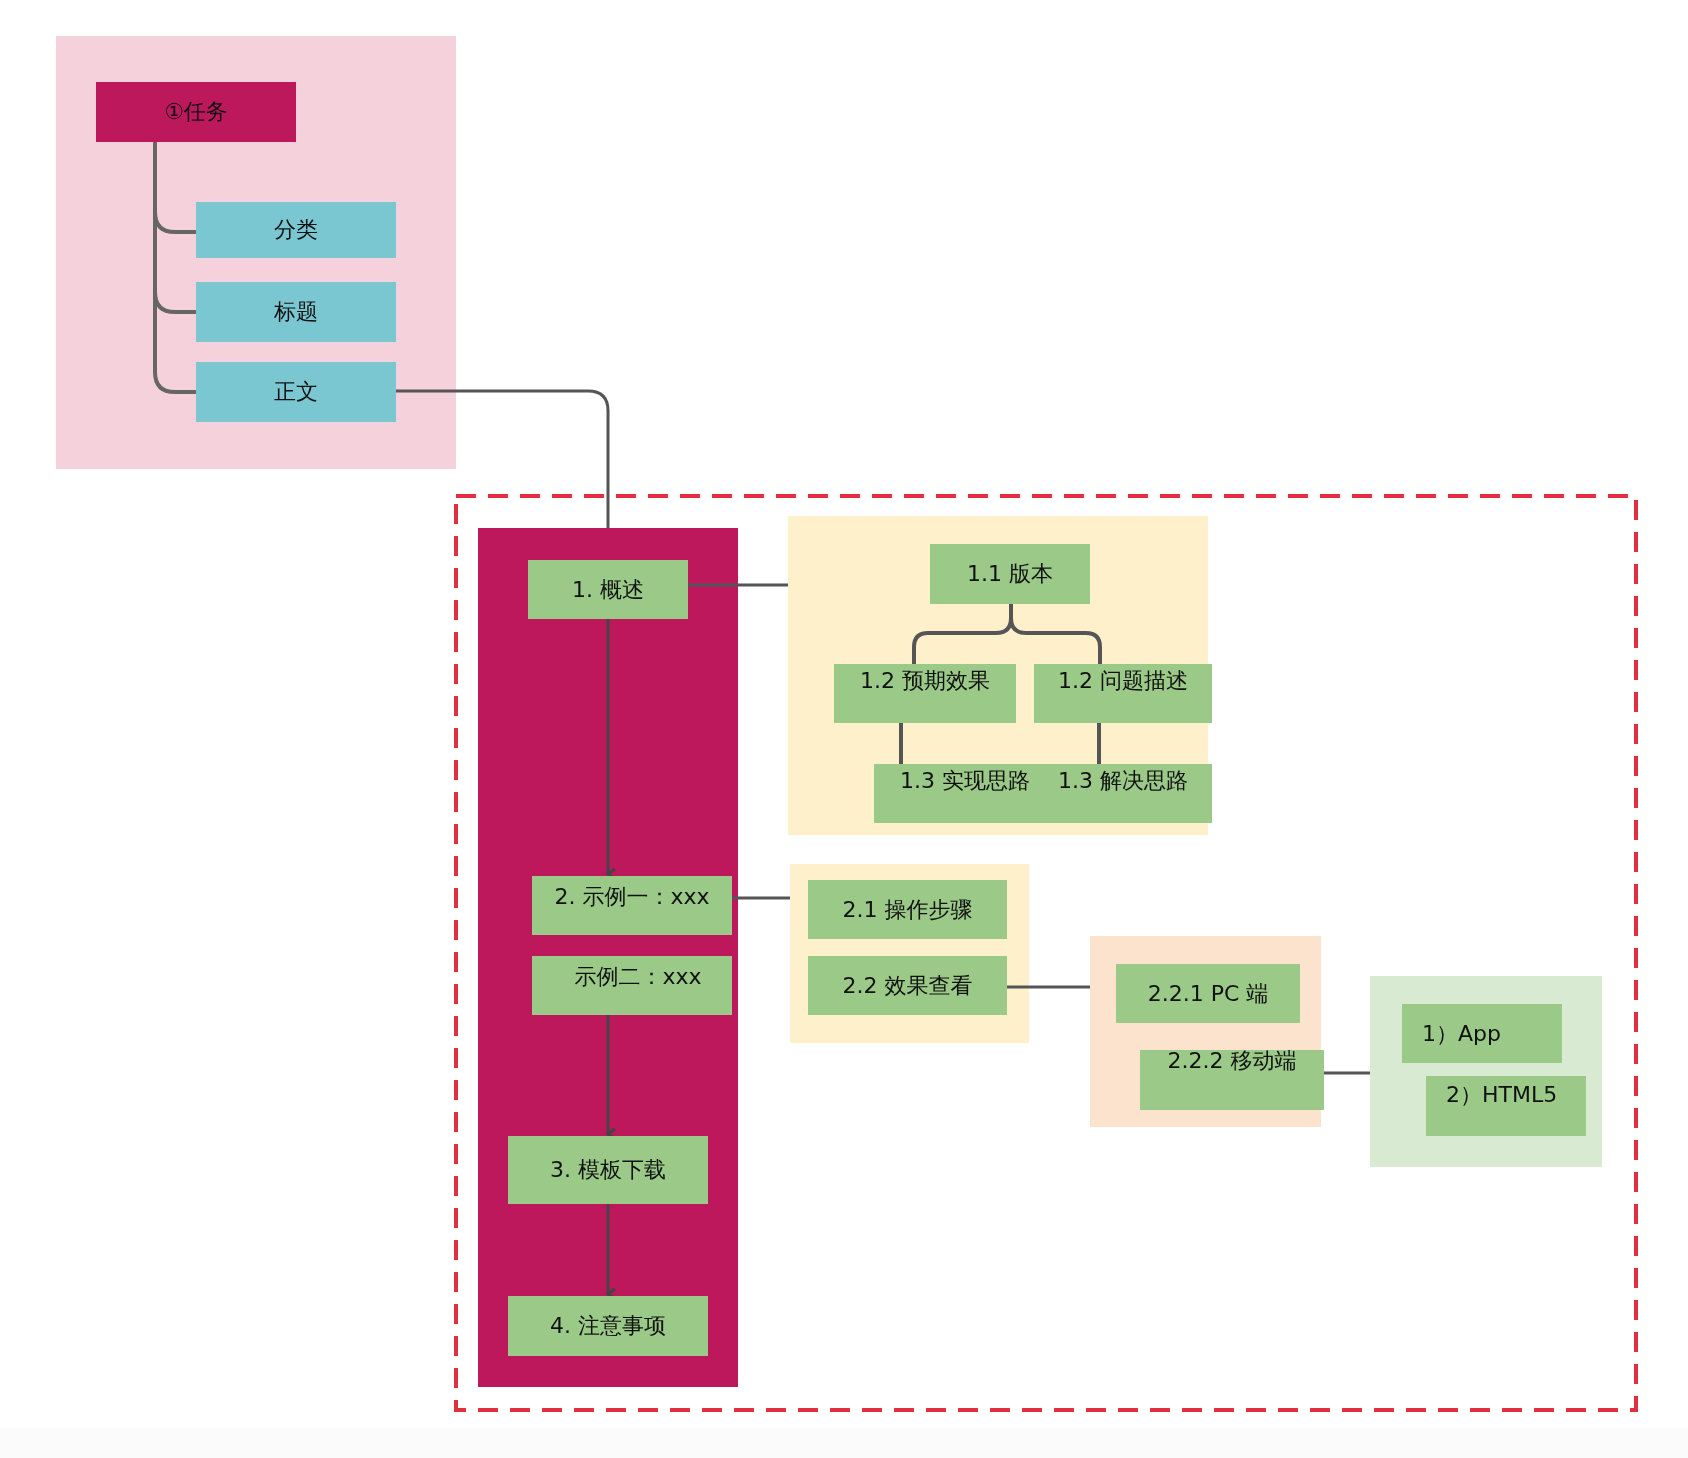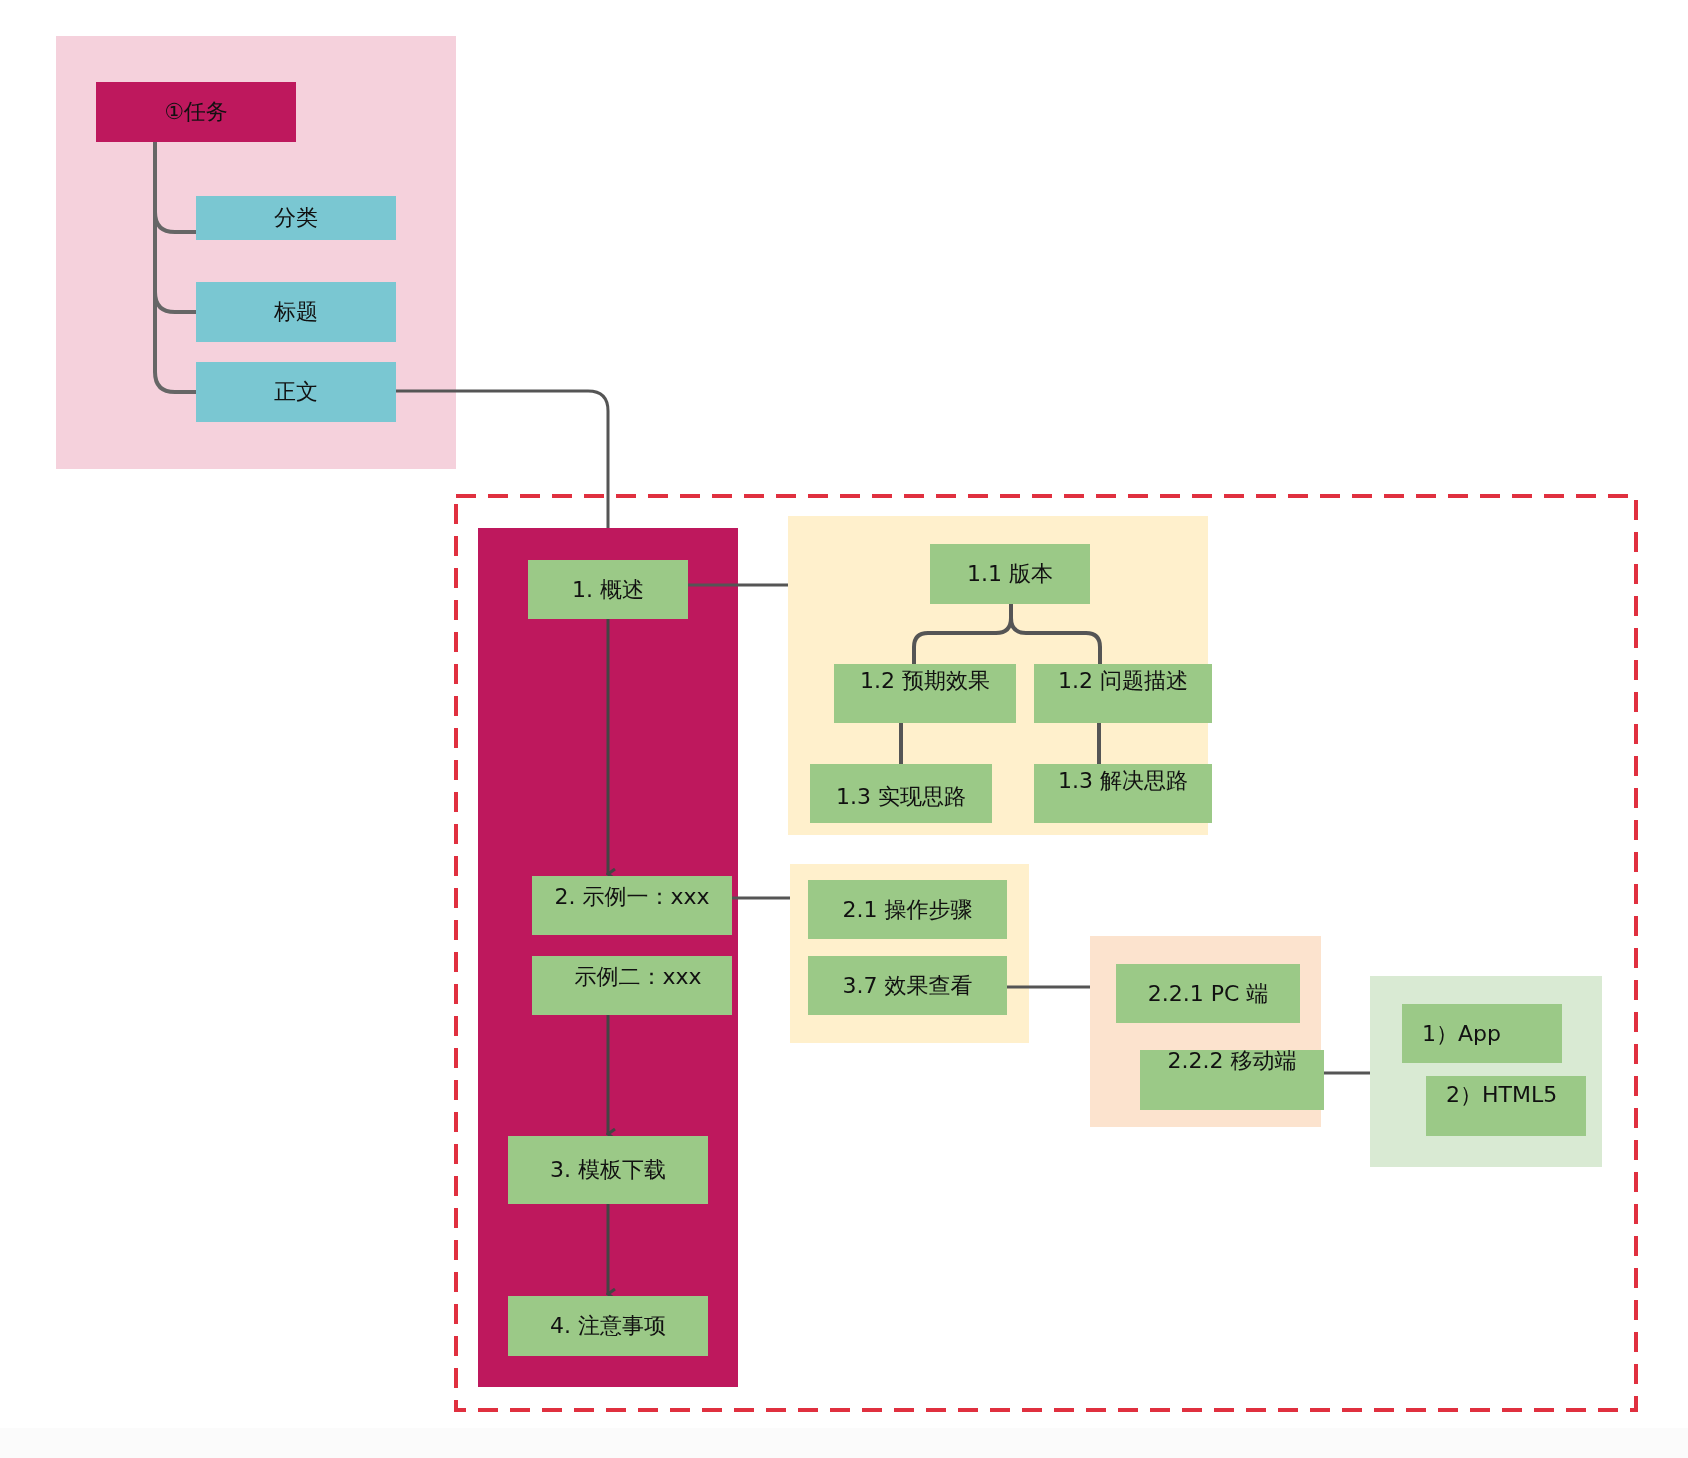--- a/index.html
+++ b/index.html
@@ -74,7 +74,7 @@
 <div class="node center yellow" style="left:96px;top:82px;width:200px;height:60px;">
   <span>①任务</span>
 </div>
-<div class="node center cyan" style="left:196px;top:196px;width:200px;height:44px;">
+<div class="node center cyan" style="left:196px;top:202px;width:200px;height:56px;">
   <span>分类</span>
 </div>
 <div class="node center cyan" style="left:196px;top:282px;width:200px;height:60px;">

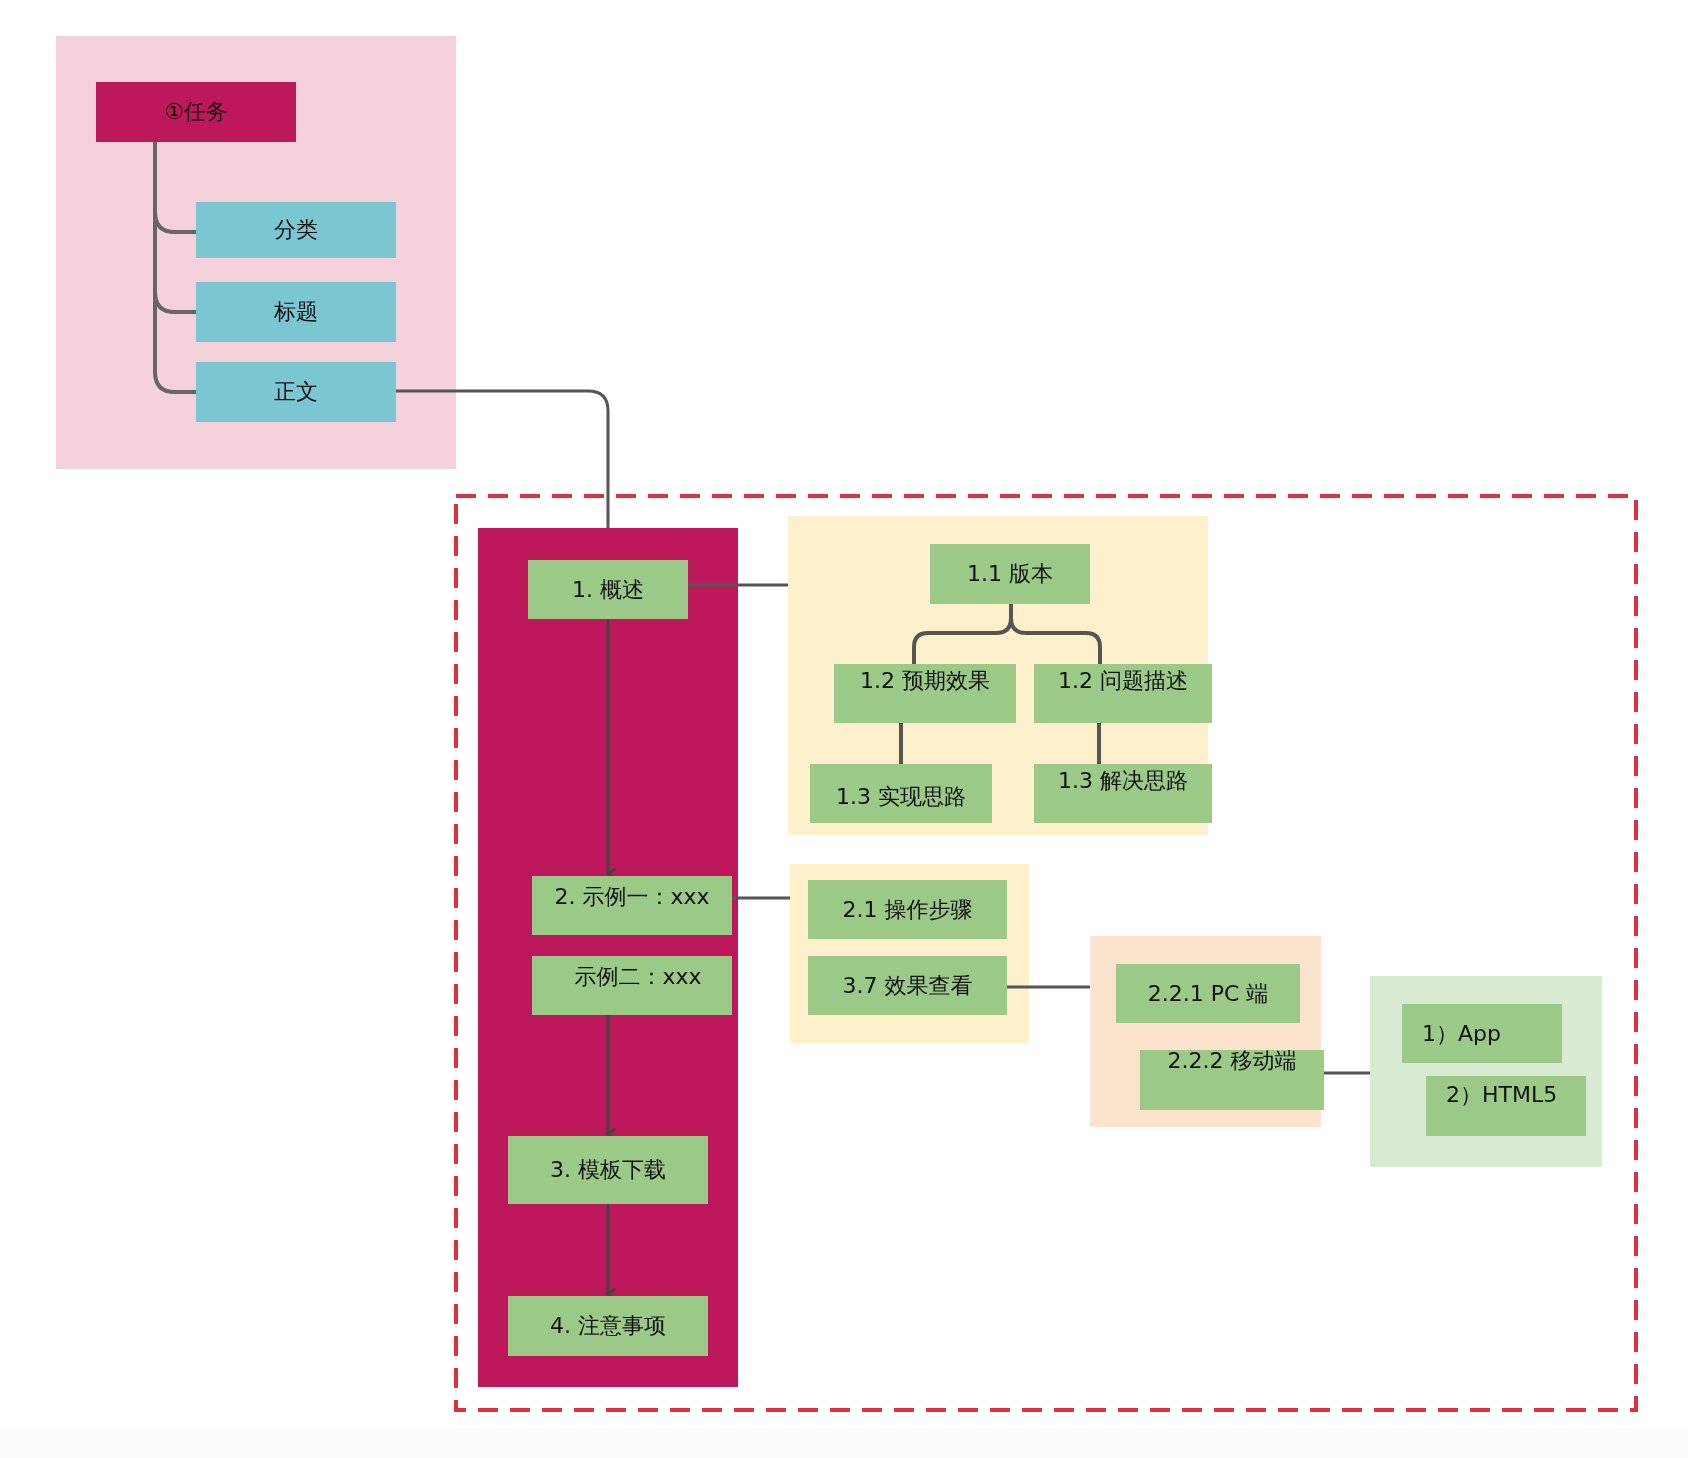--- a/index.html
+++ b/index.html
@@ -109,7 +109,7 @@
 <div class="node topish green" style="left:1010px;top:664px;width:178px;height:59px;padding-top:6px;">
   <span>1.2 问题描述</span>
 </div>
-<div class="node topish green" style="left:786px;top:764px;width:182px;height:59px;padding-top:22px;justify-content:center;">
+<div class="node topish green" style="left:850px;top:764px;width:182px;height:59px;padding-top:6px;justify-content:center;">
   <span>1.3 实现思路</span>
 </div>
 <div class="node topish green" style="left:1010px;top:764px;width:178px;height:59px;padding-top:6px;">

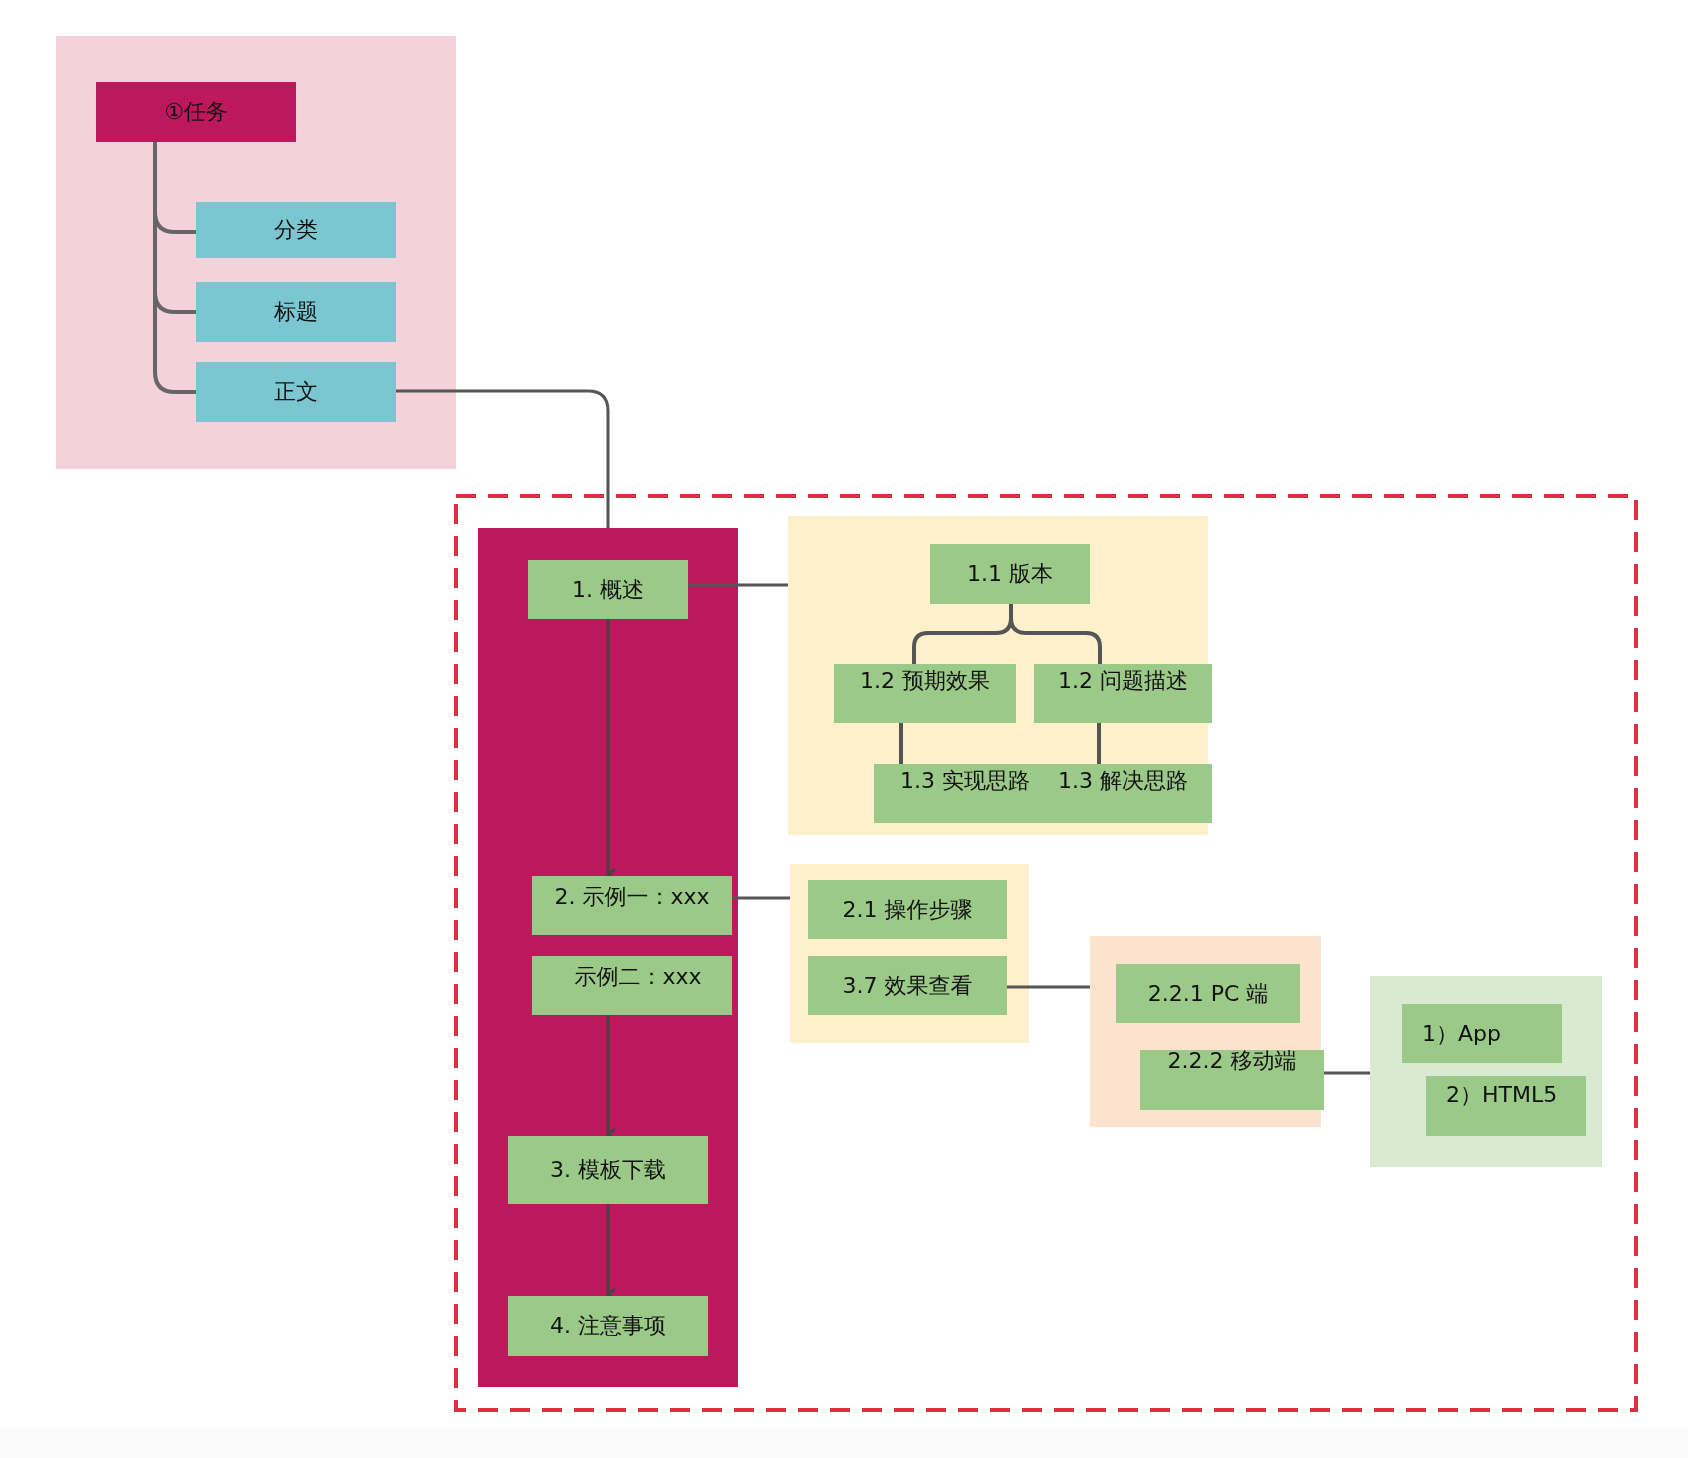--- a/index.html
+++ b/index.html
@@ -120,7 +120,7 @@
   <span>2.1 操作步骤</span>
 </div>
 <div class="node center green" style="left:808px;top:956px;width:199px;height:59px;">
-  <span>3.7 效果查看</span>
+  <span>2.2 效果查看</span>
 </div>
 
 <div class="node center green" style="left:1116px;top:964px;width:184px;height:59px;justify-content:center;">

